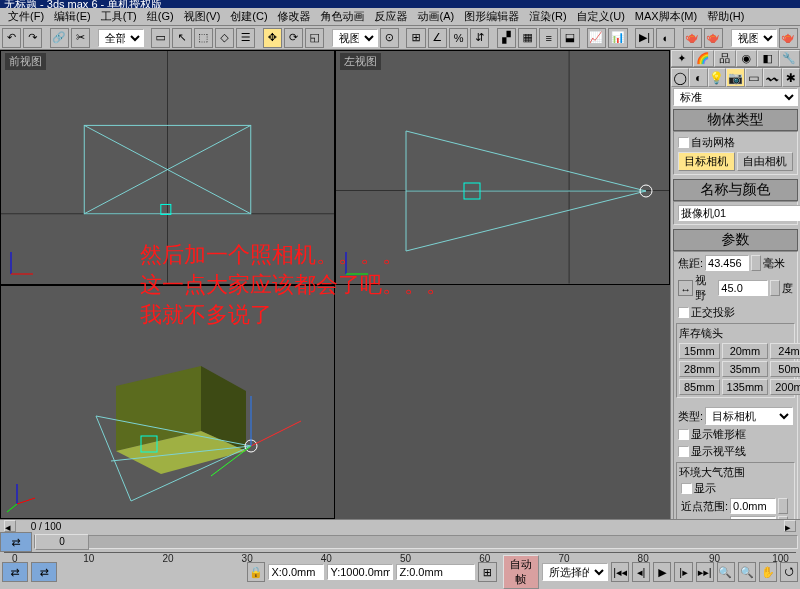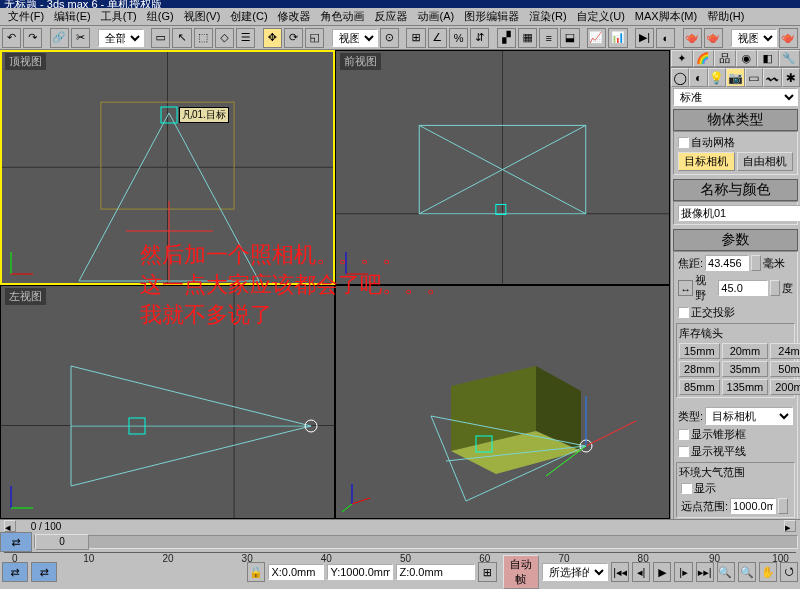--- a/index.html
+++ b/index.html
@@ -113,24 +113,6 @@
 <div class="main">
   <div class="viewports">
 
-    <div class="vp active">
-      <div class="vplabel">顶视图</div>
-      <svg width="100%" height="100%">
-        <line x1="0" y1="50%" x2="100%" y2="50%" stroke="#303030"></line>
-        <line x1="50%" y1="0" x2="50%" y2="100%" stroke="#303030"></line>
-        <rect x="30%" y="22%" width="40%" height="46%" fill="none" stroke="#9c8a34"></rect>
-
-        <polyline points="168,62 78,230 258,230 168,62" fill="none" stroke="#7dd3d3"></polyline>
-        <line x1="168" y1="150" x2="168" y2="230" stroke="#ff2a2a"></line>
-        <line x1="125" y1="180" x2="212" y2="180" stroke="#ff2a2a"></line>
-        <rect x="160" y="56" width="16" height="16" fill="none" stroke="#00ffe0"></rect>
-      </svg>
-      <div style="position:absolute;top:56px;left:178px;background:#e6dca6;border:1px solid #000;padding:0 2px;font-size:10px">凡01.目标</div>
-      <svg class="axis">
-          <line x1="4" y1="26" x2="4" y2="4" stroke="#0f0"></line>
-          <line x1="4" y1="26" x2="26" y2="26" stroke="#f00"></line>
-        </svg>
-    </div>
 
     <div class="vp">
       <div class="vplabel">前视图</div>

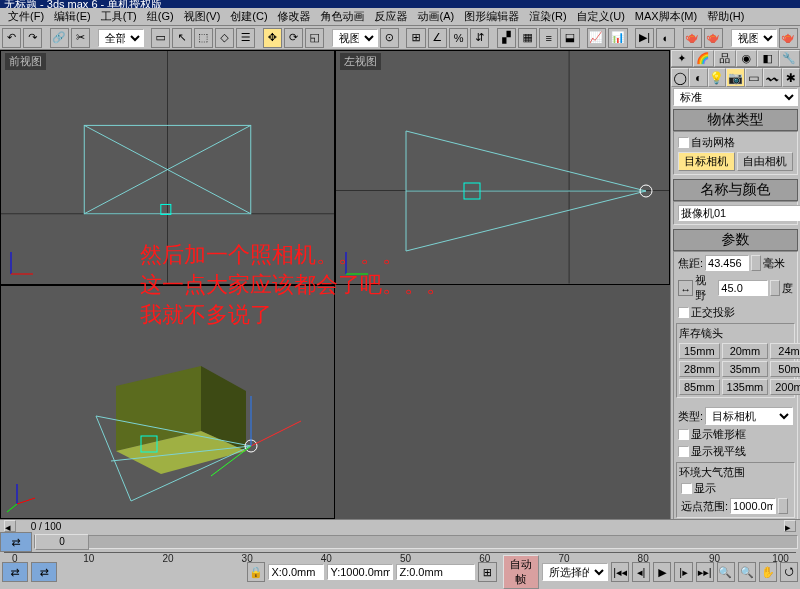--- a/index.html
+++ b/index.html
@@ -268,6 +268,11 @@
             <span>显示</span>
           </div>
         <div class="cp-row">
+            <span>近点范围:</span>
+            <input class="field" style="width: 46px;" value="0.0mm">
+            <div class="spin"></div>
+          </div>
+        <div class="cp-row">
             <span>远点范围:</span>
             <input class="field" style="width: 46px;" value="1000.0m">
             <div class="spin"></div>

